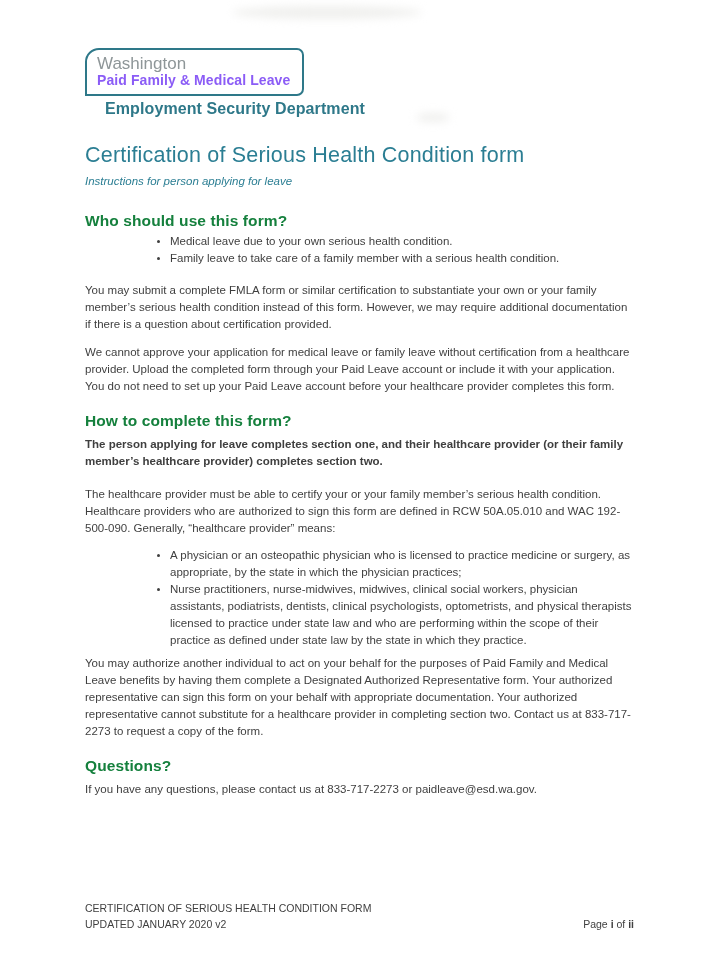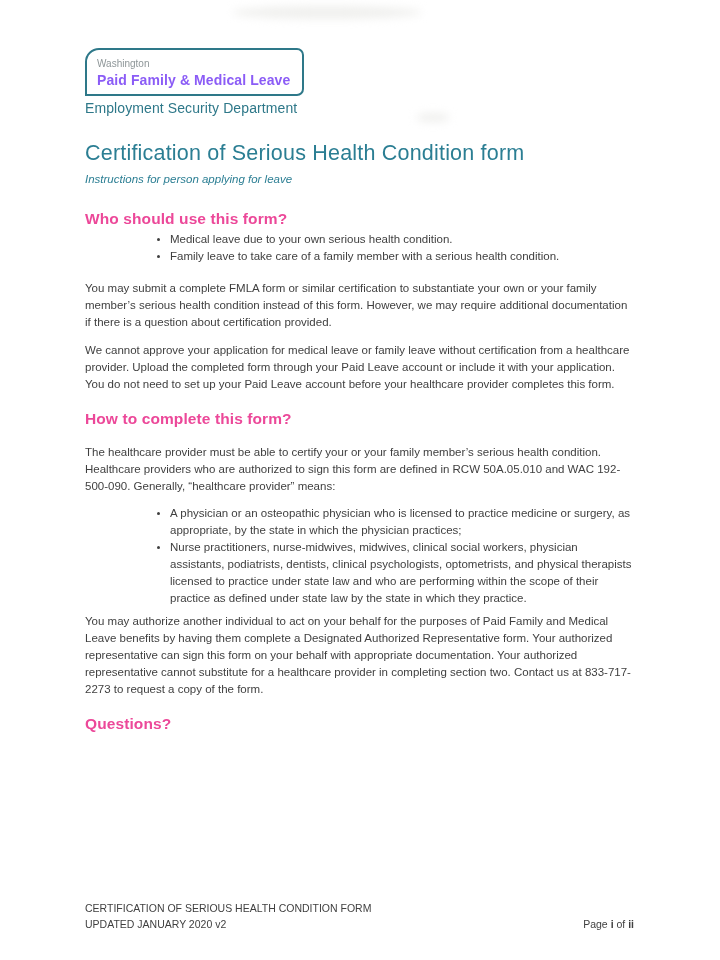--- a/index.html
+++ b/index.html
@@ -39,7 +39,7 @@
   }
   .logo-state {
     color: #8e9698;
-    font-size: 10px;
+    font-size: 17px;
     line-height: 15px;
   }
   .logo-program {

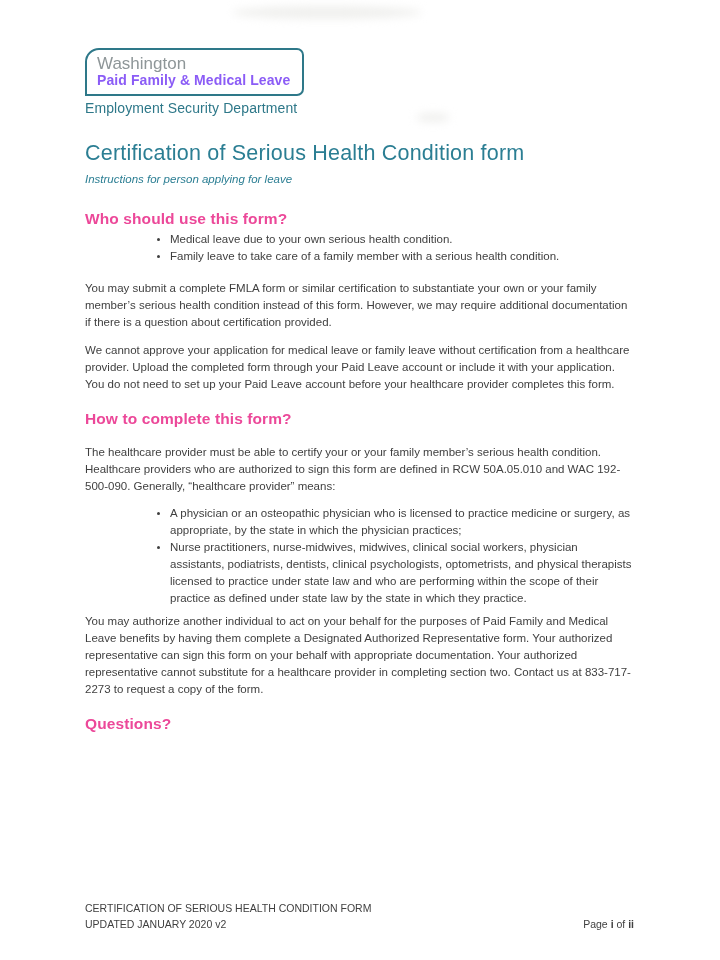--- a/index.html
+++ b/index.html
@@ -52,10 +52,11 @@
   }
   .logo-dept {
     color: #2e7889;
-    font-size: 14px;
-    font-weight: 400;
+    font-size: 16px;
+    font-weight: 700;
     margin-top: 4px;
     letter-spacing: 0.1px;
+    margin-left: 20px;
   }
   
   h1.title {

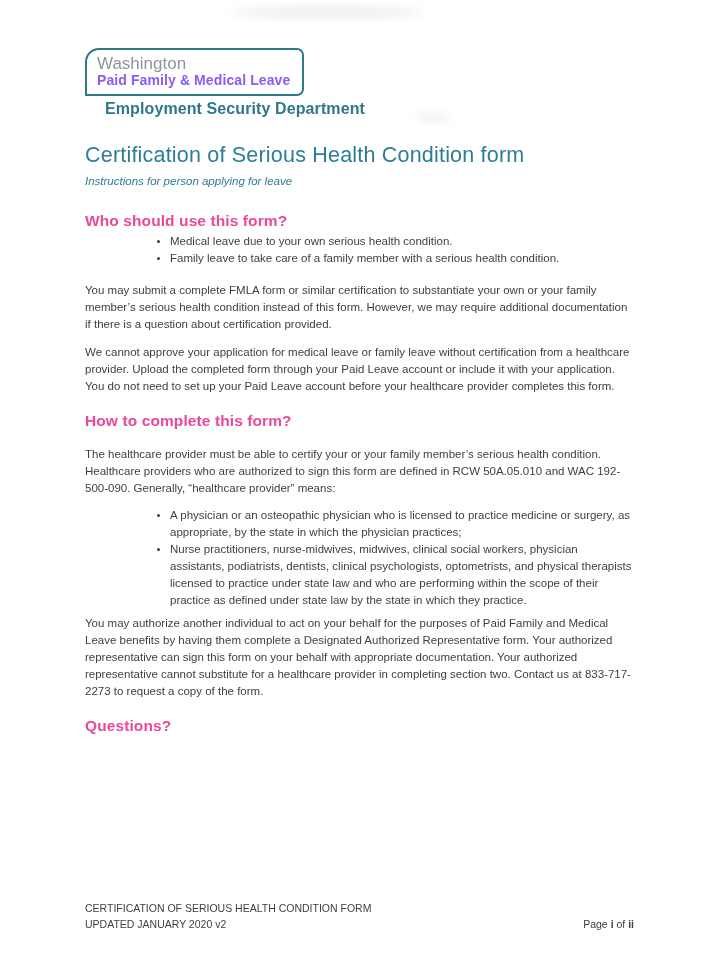--- a/index.html
+++ b/index.html
@@ -77,7 +77,7 @@
     margin: 25px 0 0 0;
     font-size: 15.5px;
     font-weight: 700;
-    color: #ec4899;
+    color: #15803d;
     letter-spacing: 0.1px;
   }
   h2.sec.tight { margin-top: 17px; }

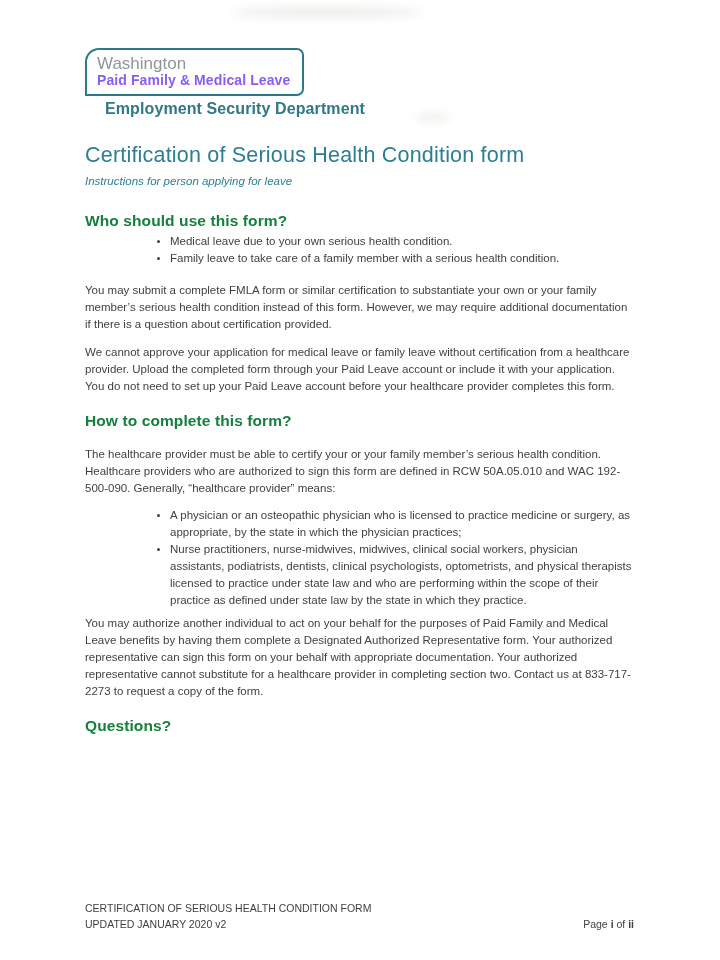--- a/index.html
+++ b/index.html
@@ -144,6 +144,7 @@
 
     
     <h2 class="sec tight">How to complete this form?</h2>
+    <p class="first bold">The person applying for leave completes section one, and their healthcare provider (or their family member’s healthcare provider) completes section two.</p>
     <p class="nogap">The healthcare provider must be able to certify your or your family member’s serious health condition. Healthcare providers who are authorized to sign this form are defined in RCW 50A.05.010 and WAC 192-500-090. Generally, “healthcare provider” means:</p>
     <ul class="bullets" style="margin-top:10px">
       <li>A physician or an osteopathic physician who is licensed to practice medicine or surgery, as appropriate, by the state in which the physician practices;</li>

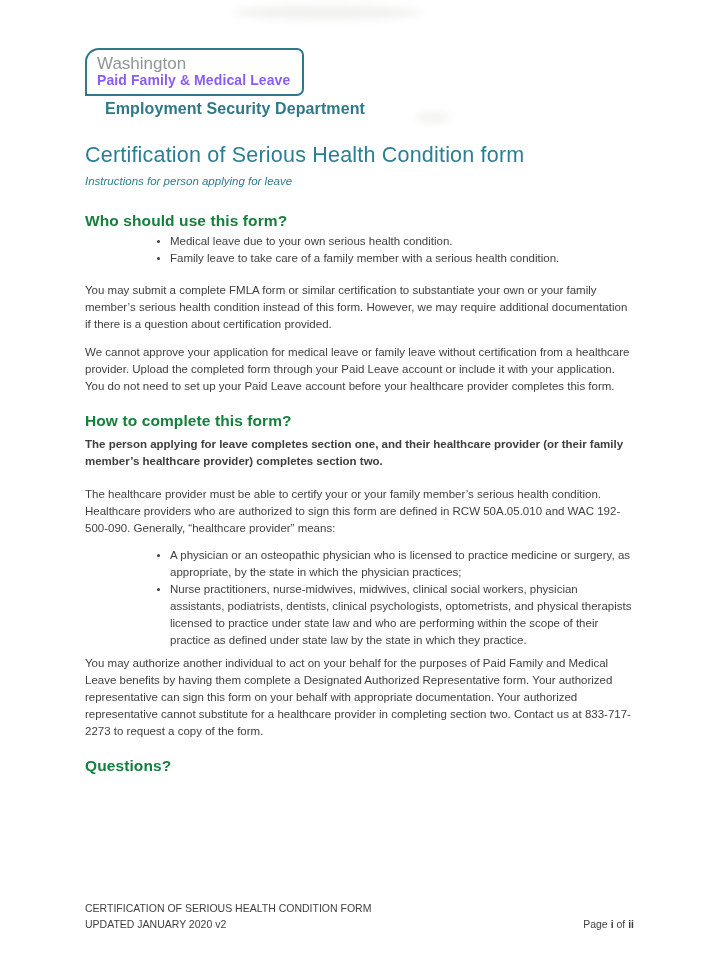--- a/index.html
+++ b/index.html
@@ -156,6 +156,7 @@
 
     
     <h2 class="sec tight">Questions?</h2>
+    <p class="first">If you have any questions, please contact us at 833-717-2273 or paidleave@esd.wa.gov.</p>
 
   </div>
 

